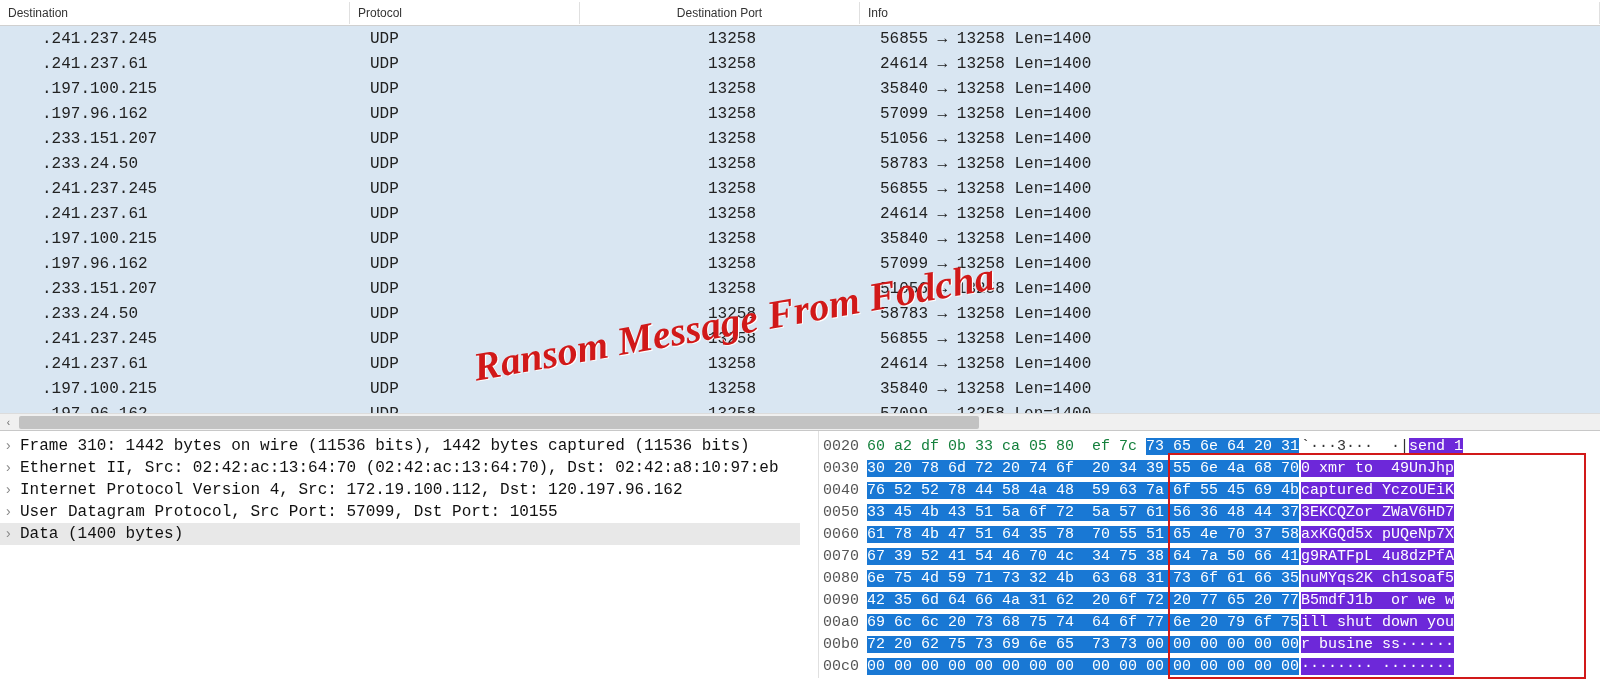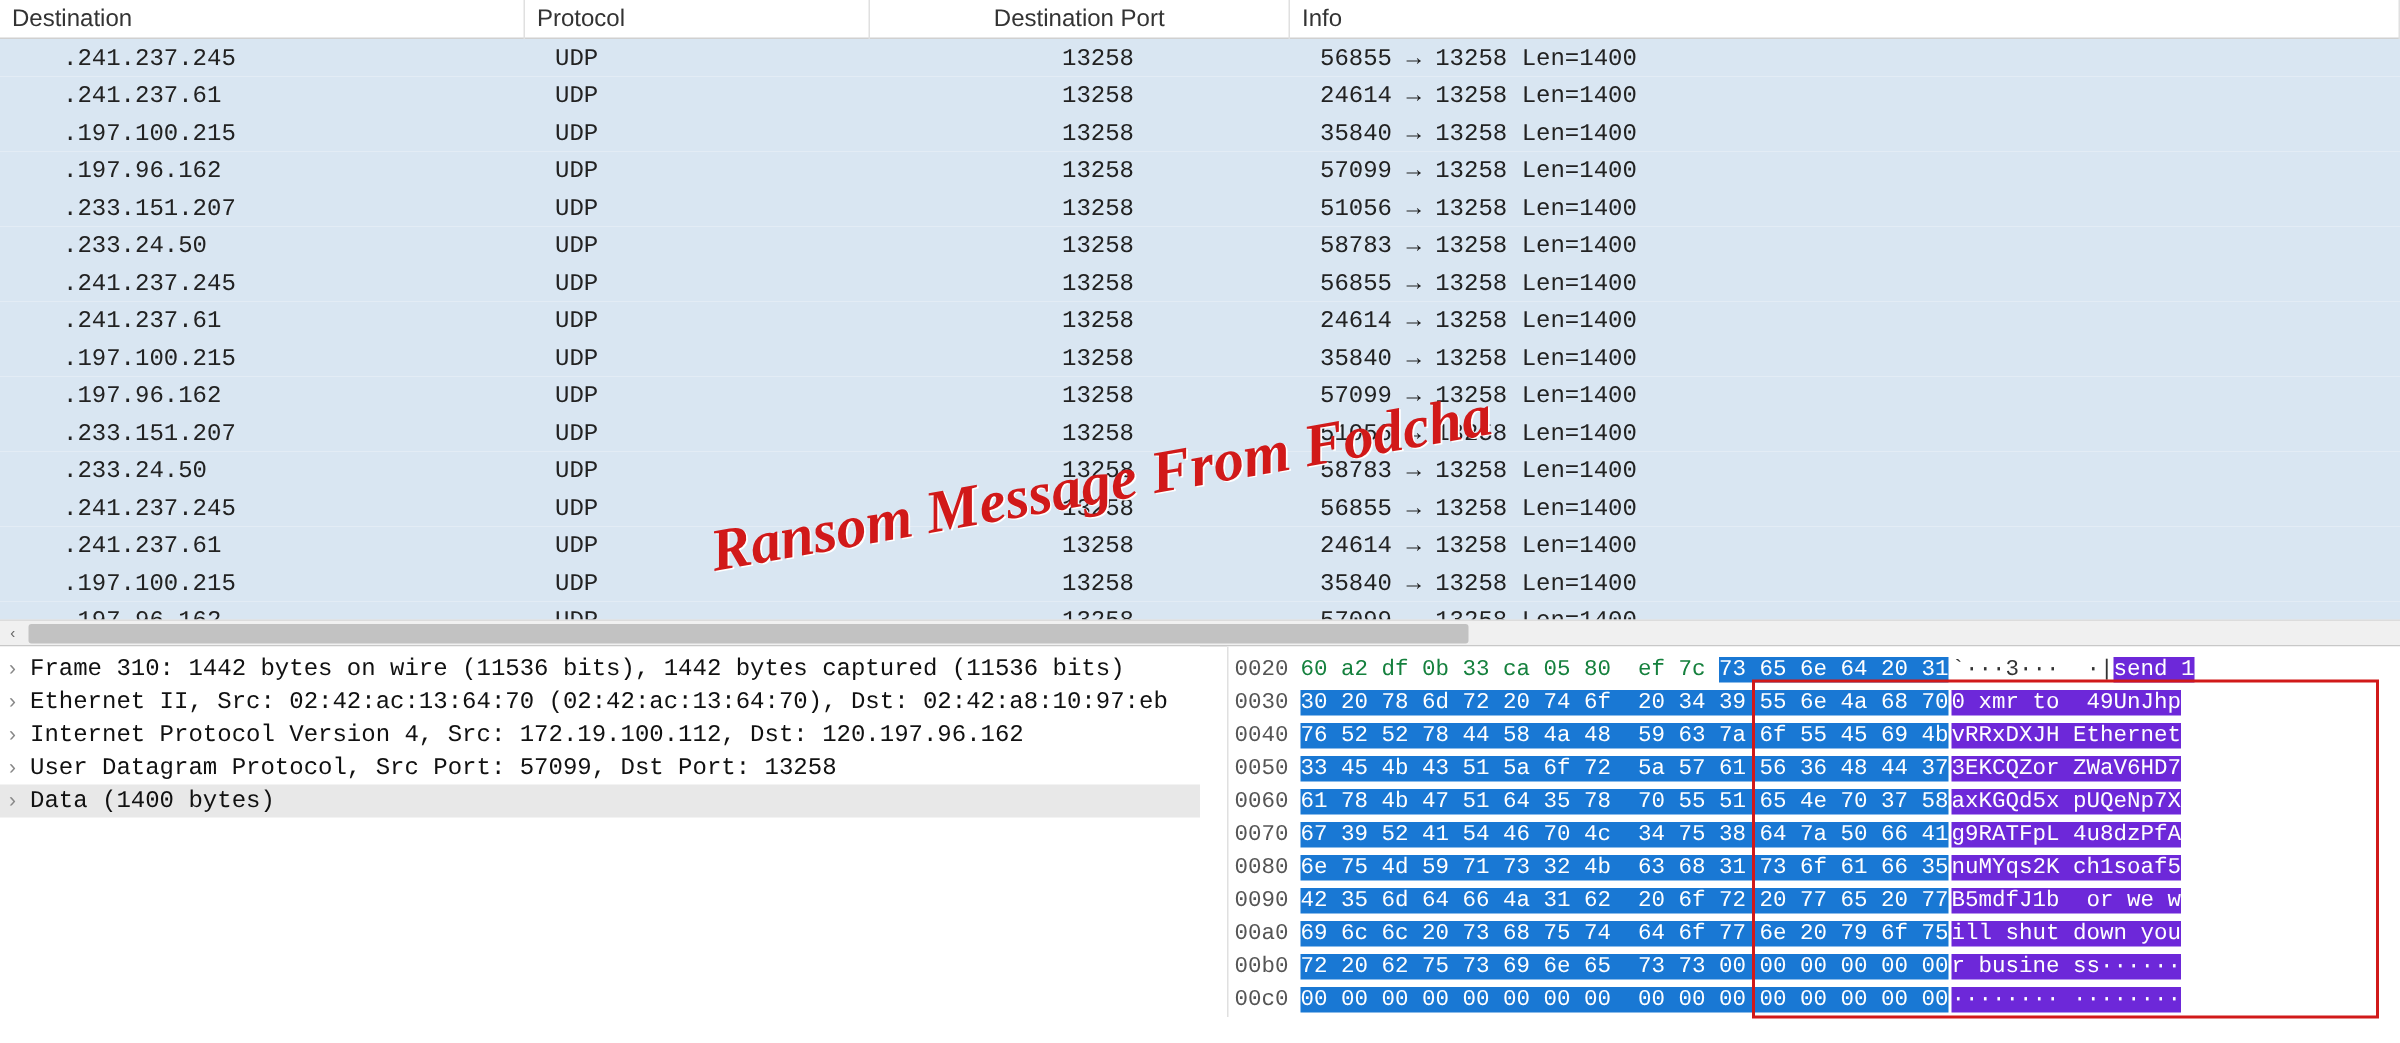--- a/index.html
+++ b/index.html
@@ -23,7 +23,7 @@
     border-bottom: 1px solid #d0d0d0;
     height: 26px;
     align-items: center;
-    font-size: 16px;
+    font-size: 12px;
     color: #333;
   }
   .header-row > div {

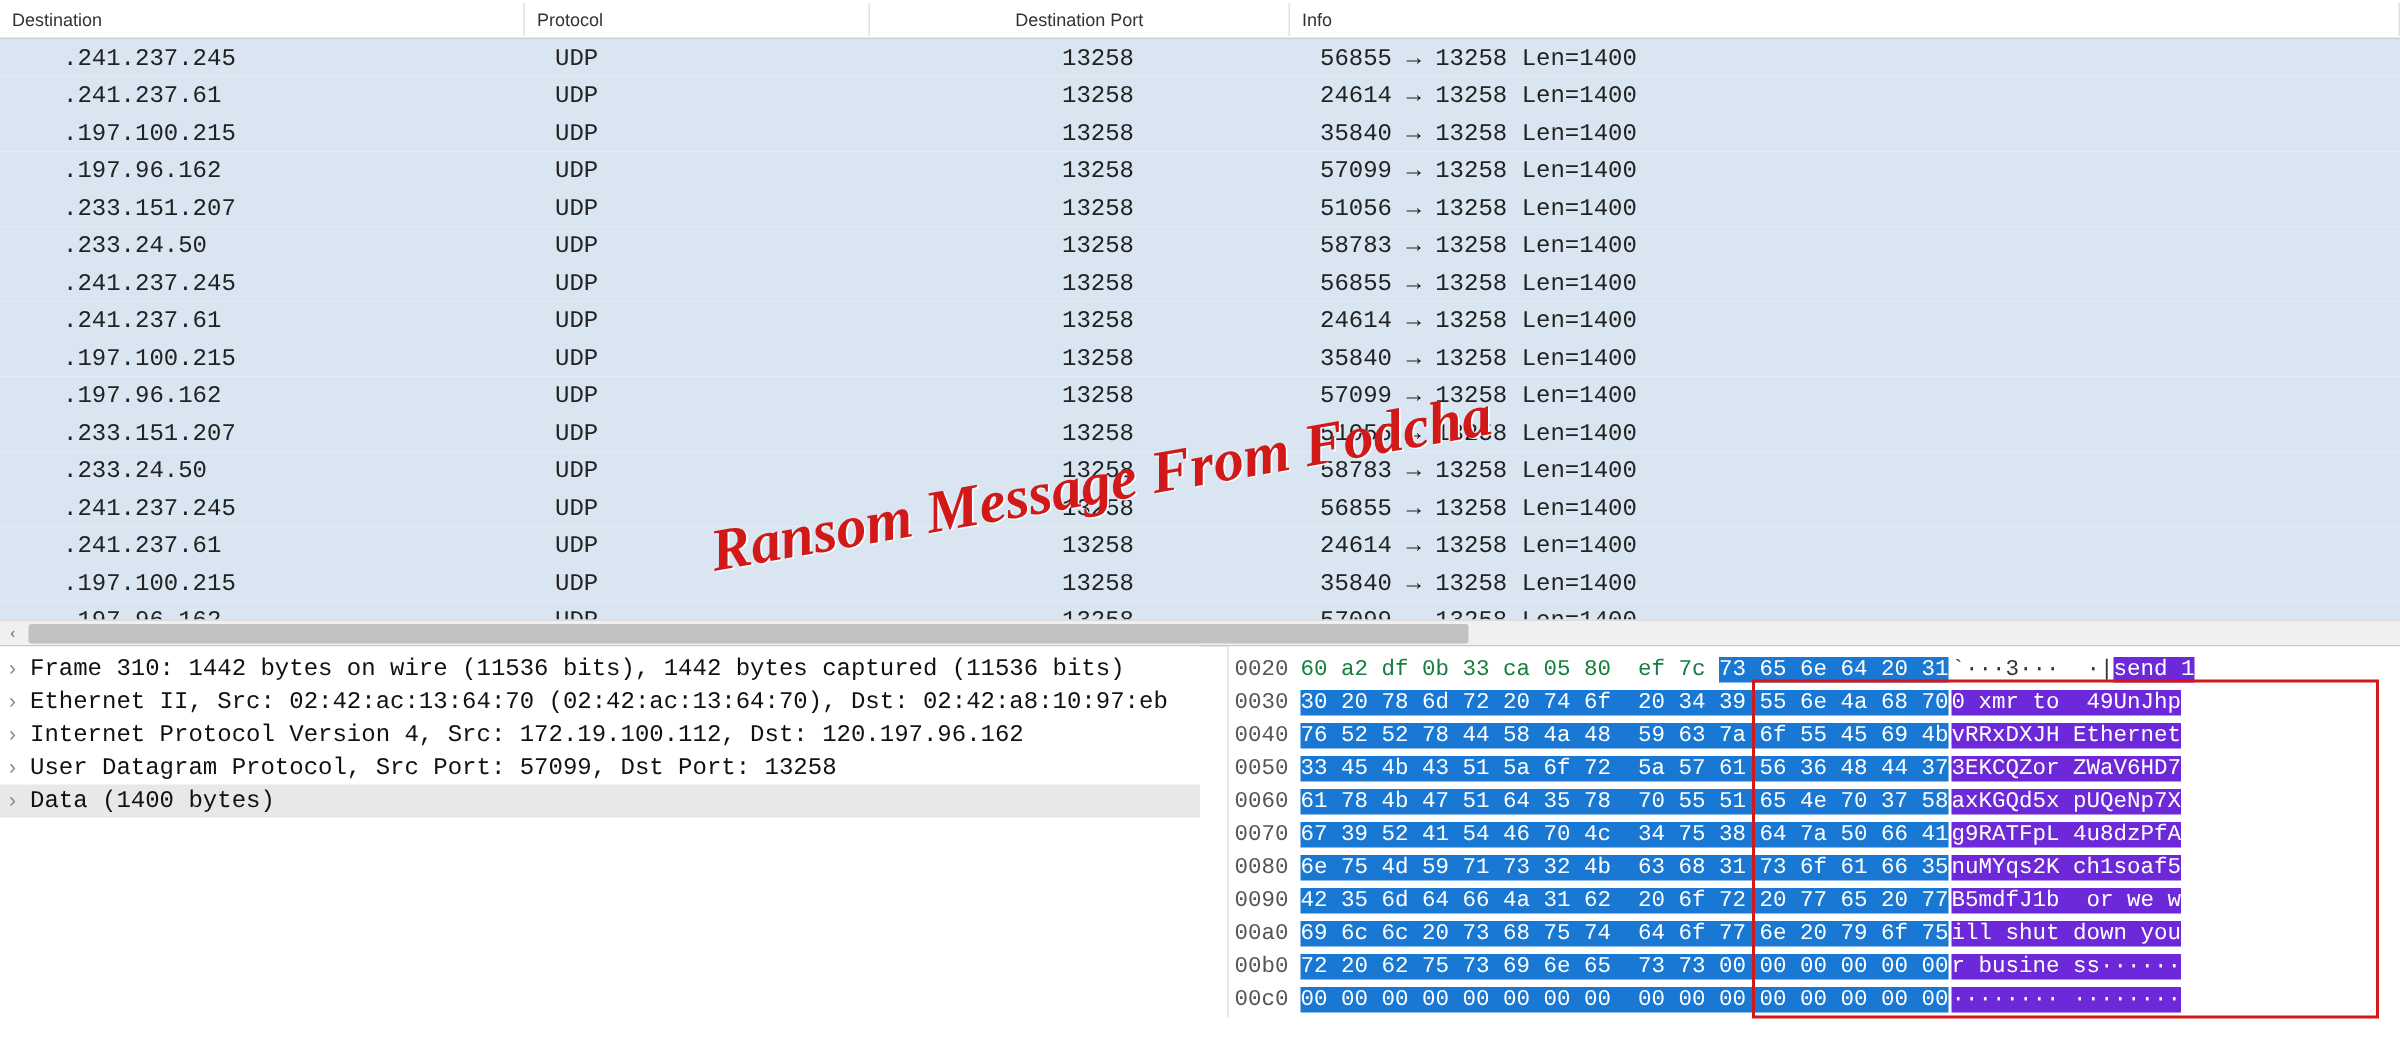--- a/index.html
+++ b/index.html
@@ -275,7 +275,7 @@
   <div class="hex-pane" id="hex-pane">
       <div class="hex-row"><span class="hex-off">0020</span><span class="hex-bytes"><span class="hx-plain">60 a2 df 0b 33 ca 05 80  ef 7c </span><span class="hx-sel">73 65 6e 64 20 31</span></span><span class="hex-ascii"><span class="asc-plain">`···3···  ·|</span><span class="asc-sel">send 1</span></span></div>
       <div class="hex-row"><span class="hex-off">0030</span><span class="hex-bytes"><span class="hx-sel">30 20 78 6d 72 20 74 6f  20 34 39 55 6e 4a 68 70</span></span><span class="hex-ascii"><span class="asc-sel">0 xmr to  49UnJhp</span></span></div>
-      <div class="hex-row"><span class="hex-off">0040</span><span class="hex-bytes"><span class="hx-sel">76 52 52 78 44 58 4a 48  59 63 7a 6f 55 45 69 4b</span></span><span class="hex-ascii"><span class="asc-sel">vRRxDXJH Ethernet</span></span></div>
+      <div class="hex-row"><span class="hex-off">0040</span><span class="hex-bytes"><span class="hx-sel">76 52 52 78 44 58 4a 48  59 63 7a 6f 55 45 69 4b</span></span><span class="hex-ascii"><span class="asc-sel">captured YczoUEiK</span></span></div>
       <div class="hex-row"><span class="hex-off">0050</span><span class="hex-bytes"><span class="hx-sel">33 45 4b 43 51 5a 6f 72  5a 57 61 56 36 48 44 37</span></span><span class="hex-ascii"><span class="asc-sel">3EKCQZor ZWaV6HD7</span></span></div>
       <div class="hex-row"><span class="hex-off">0060</span><span class="hex-bytes"><span class="hx-sel">61 78 4b 47 51 64 35 78  70 55 51 65 4e 70 37 58</span></span><span class="hex-ascii"><span class="asc-sel">axKGQd5x pUQeNp7X</span></span></div>
       <div class="hex-row"><span class="hex-off">0070</span><span class="hex-bytes"><span class="hx-sel">67 39 52 41 54 46 70 4c  34 75 38 64 7a 50 66 41</span></span><span class="hex-ascii"><span class="asc-sel">g9RATFpL 4u8dzPfA</span></span></div>

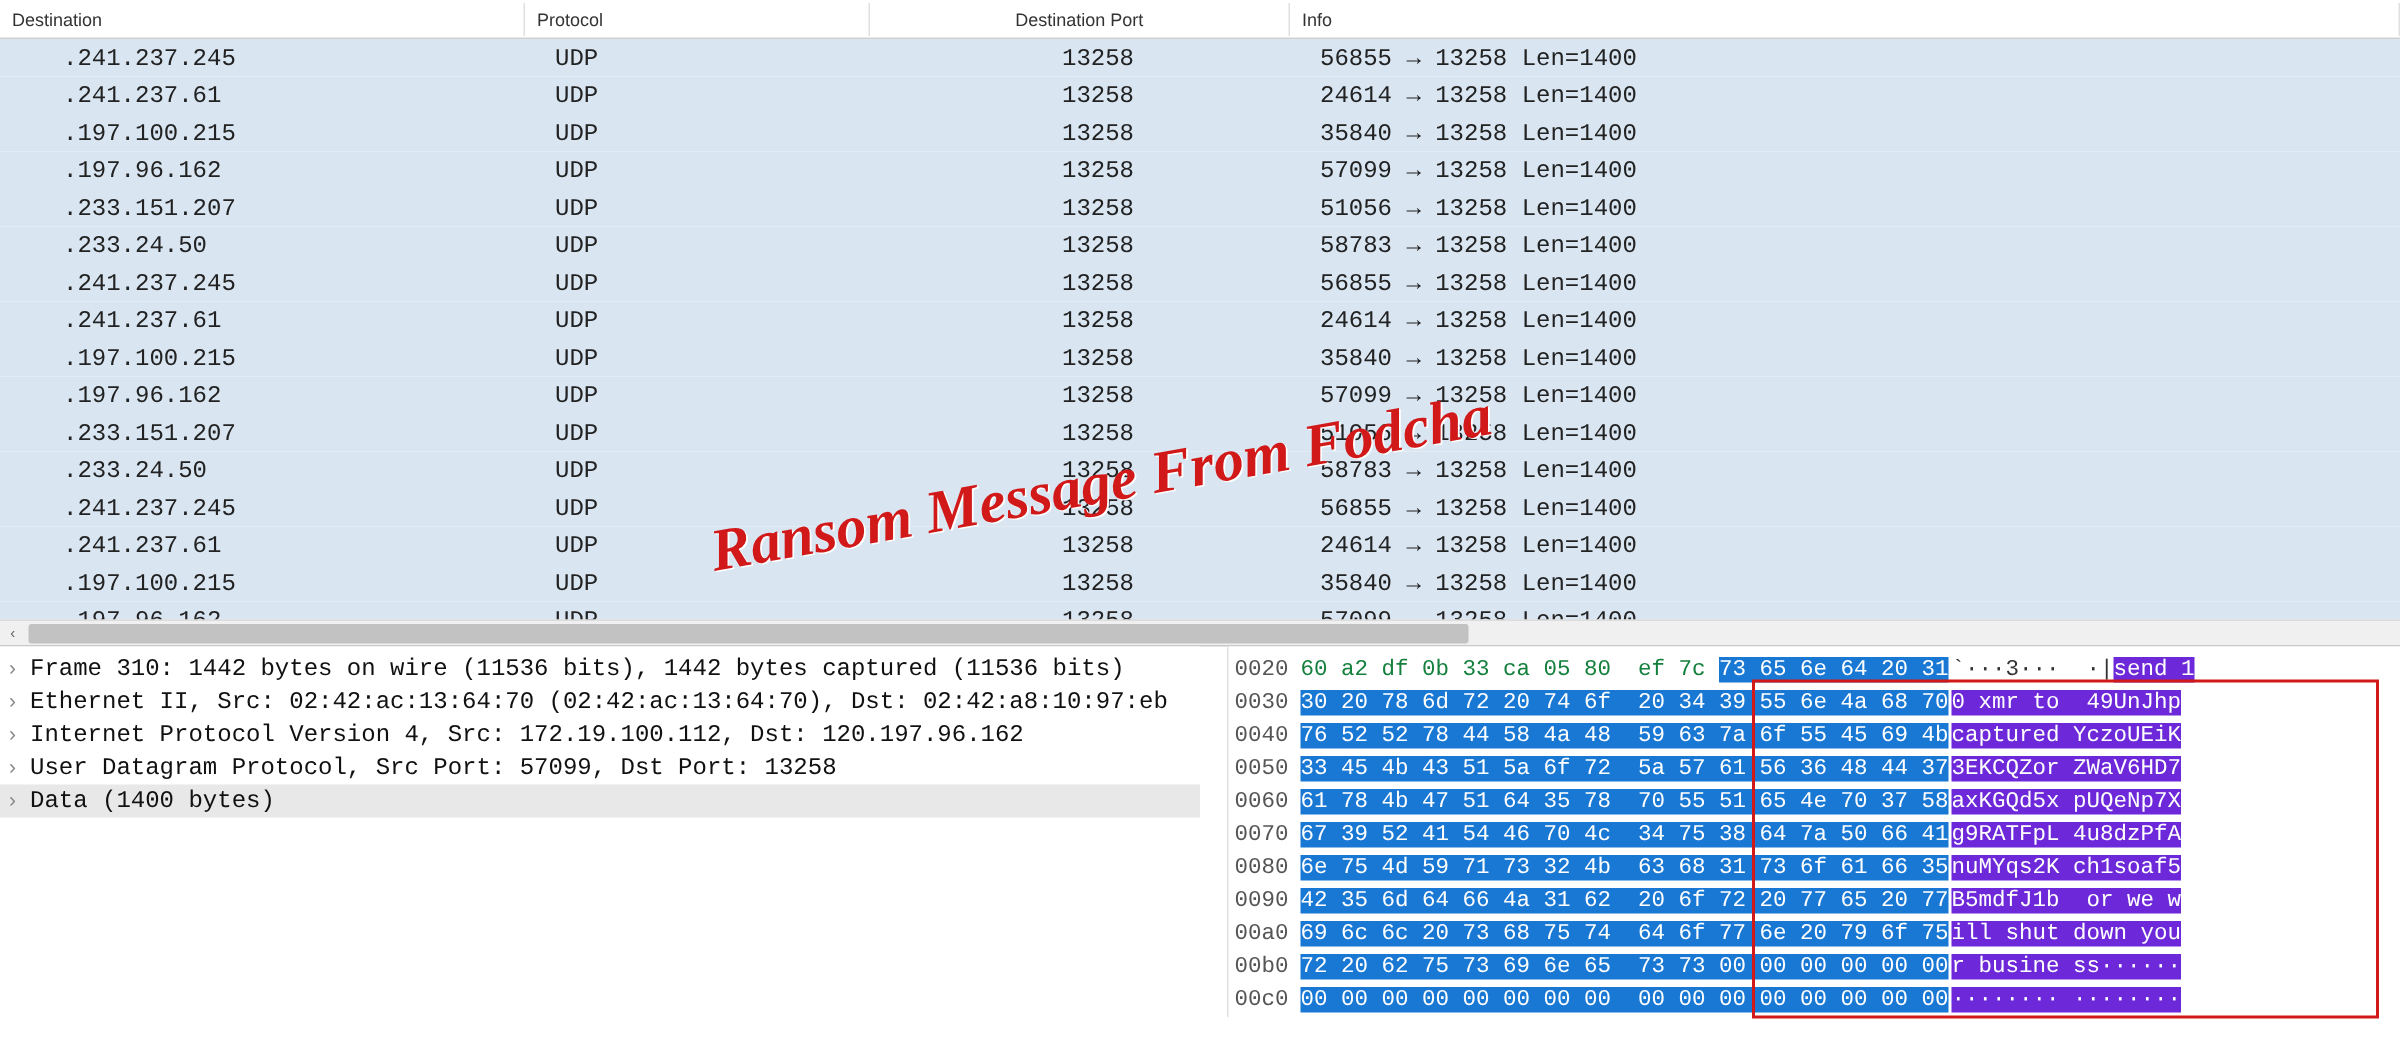--- a/index.html
+++ b/index.html
@@ -269,7 +269,7 @@
       <div class="tree-line">Frame 310: 1442 bytes on wire (11536 bits), 1442 bytes captured (11536 bits)</div>
       <div class="tree-line">Ethernet II, Src: 02:42:ac:13:64:70 (02:42:ac:13:64:70), Dst: 02:42:a8:10:97:eb</div>
       <div class="tree-line">Internet Protocol Version 4, Src: 172.19.100.112, Dst: 120.197.96.162</div>
-      <div class="tree-line">User Datagram Protocol, Src Port: 57099, Dst Port: 13258</div>
+      <div class="tree-line">User Datagram Protocol, Src Port: 57099, Dst Port: 10155</div>
       <div class="tree-line sel">Data (1400 bytes)</div>
     </div>
   <div class="hex-pane" id="hex-pane">

